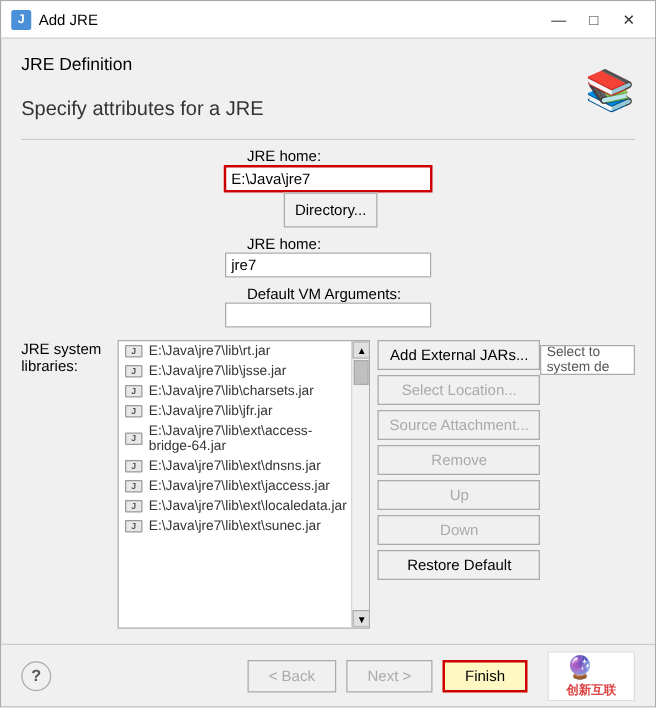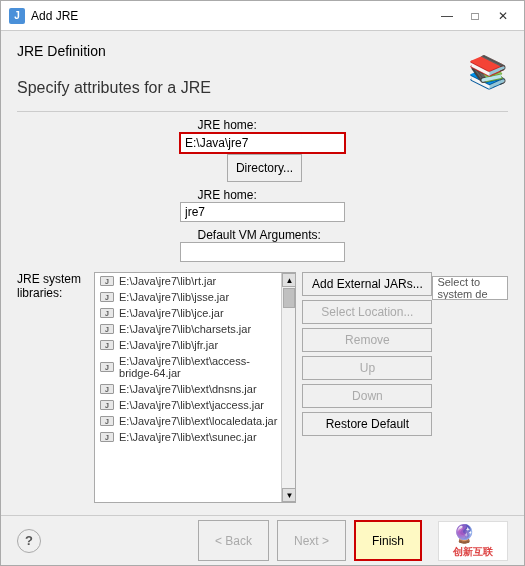--- a/index.html
+++ b/index.html
@@ -370,12 +370,6 @@
                     <span class="lib-icon-inner">J</span>
                   </span>
                   <span>E:\Java\jre7\lib\jsse.jar</span>
-                </li>
-                <li>
-                  <span class="lib-icon">
-                    <span class="lib-icon-inner">J</span>
-                  </span>
-                  <span>E:\Java\jre7\lib\jce.jar</span>
                 </li>
                 <li>
                   <span class="lib-icon">

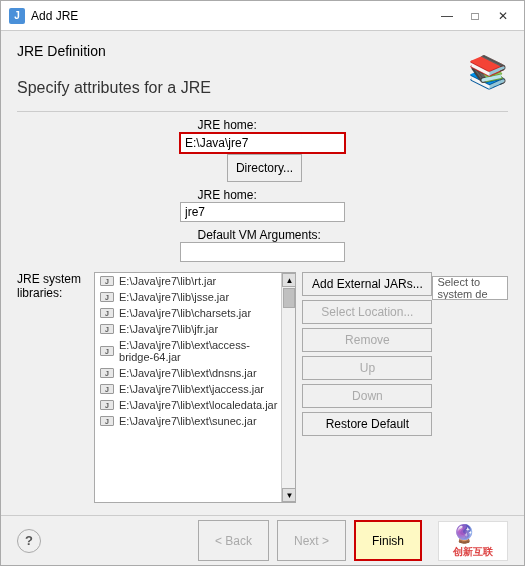--- a/index.html
+++ b/index.html
@@ -427,6 +427,7 @@
         <div class="libraries-buttons">
           <button class="lib-btn active">Add External JARs...</button>
           <button class="lib-btn" disabled="">Select Location...</button>
+          <button class="lib-btn" disabled="">Source Attachment...</button>
           <button class="lib-btn" disabled="">Remove</button>
           <button class="lib-btn" disabled="">Up</button>
           <button class="lib-btn" disabled="">Down</button>

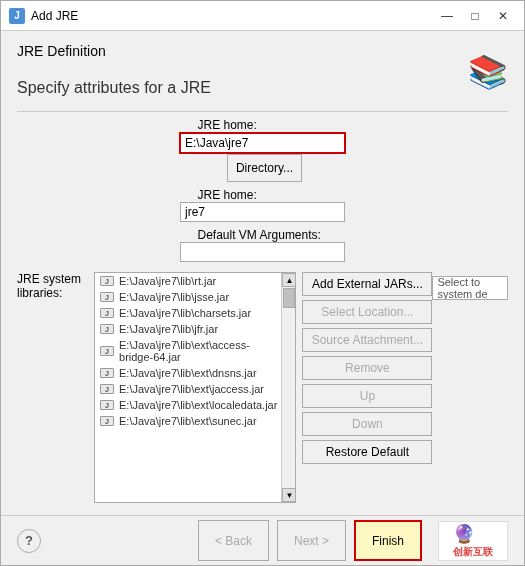--- a/index.html
+++ b/index.html
@@ -274,7 +274,7 @@
     }
     .footer-spacer { flex: 1; }
     .footer-btn {
-      height: 41px;
+      height: 26px;
       padding: 0 16px;
       font-size: 12px;
       border: 1px solid #aaa;

